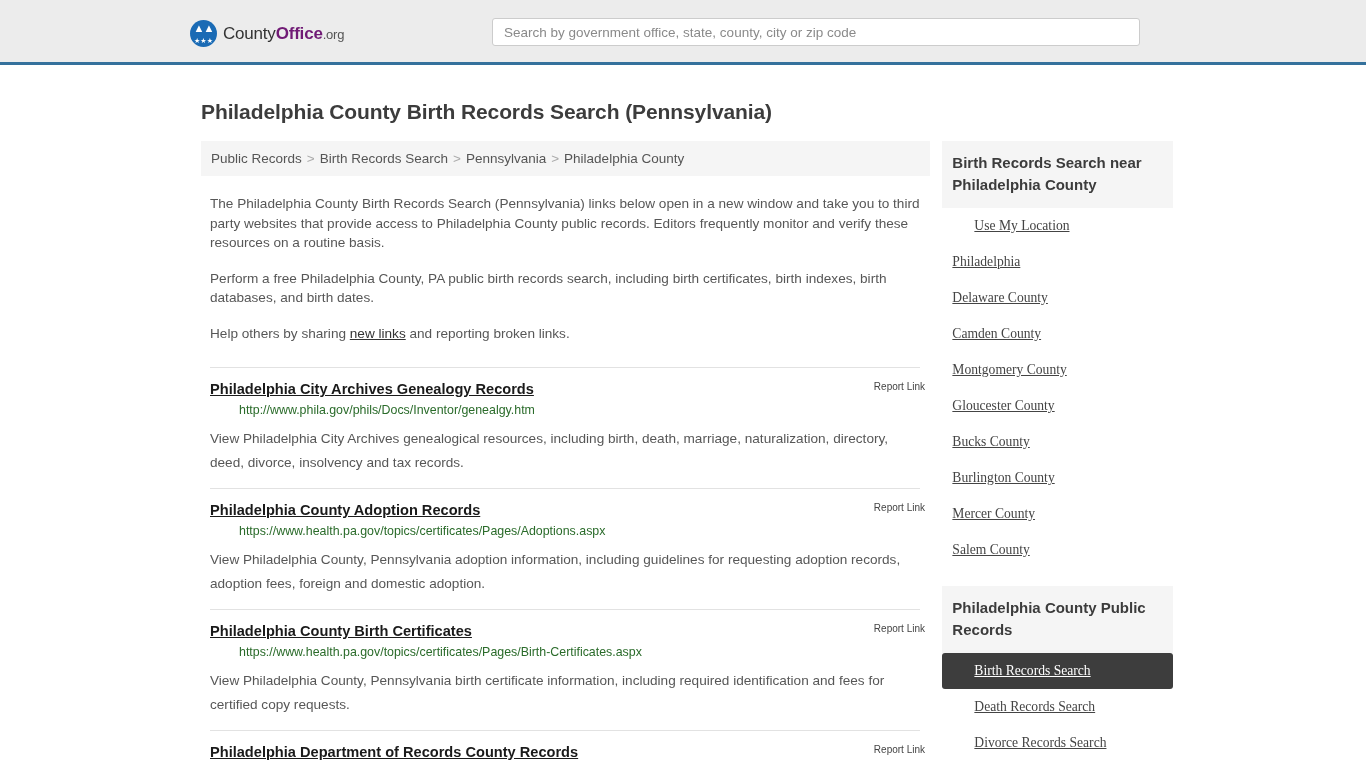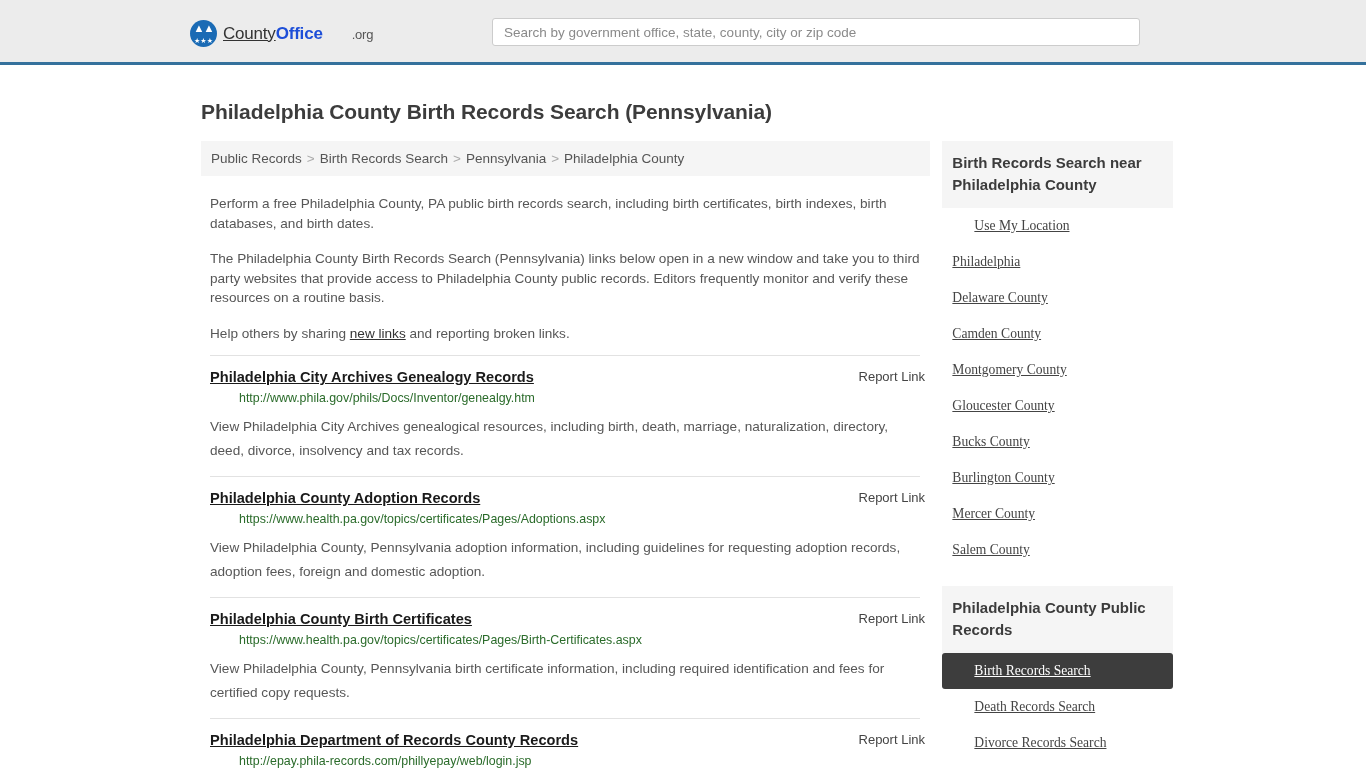--- a/index.html
+++ b/index.html
@@ -56,7 +56,7 @@
     white-space: nowrap;
   }
   .logo-text .b { color: #1d4ed8; font-weight: bold; margin-top: 36px; }
-  .logo-text .county { color: #333333; text-decoration: underline; }
+  .logo-text .county { color: #333333; }
   .logo-text .org { color: #555555; font-size: 13px; margin-left: 29px; }
 
   .search-box {

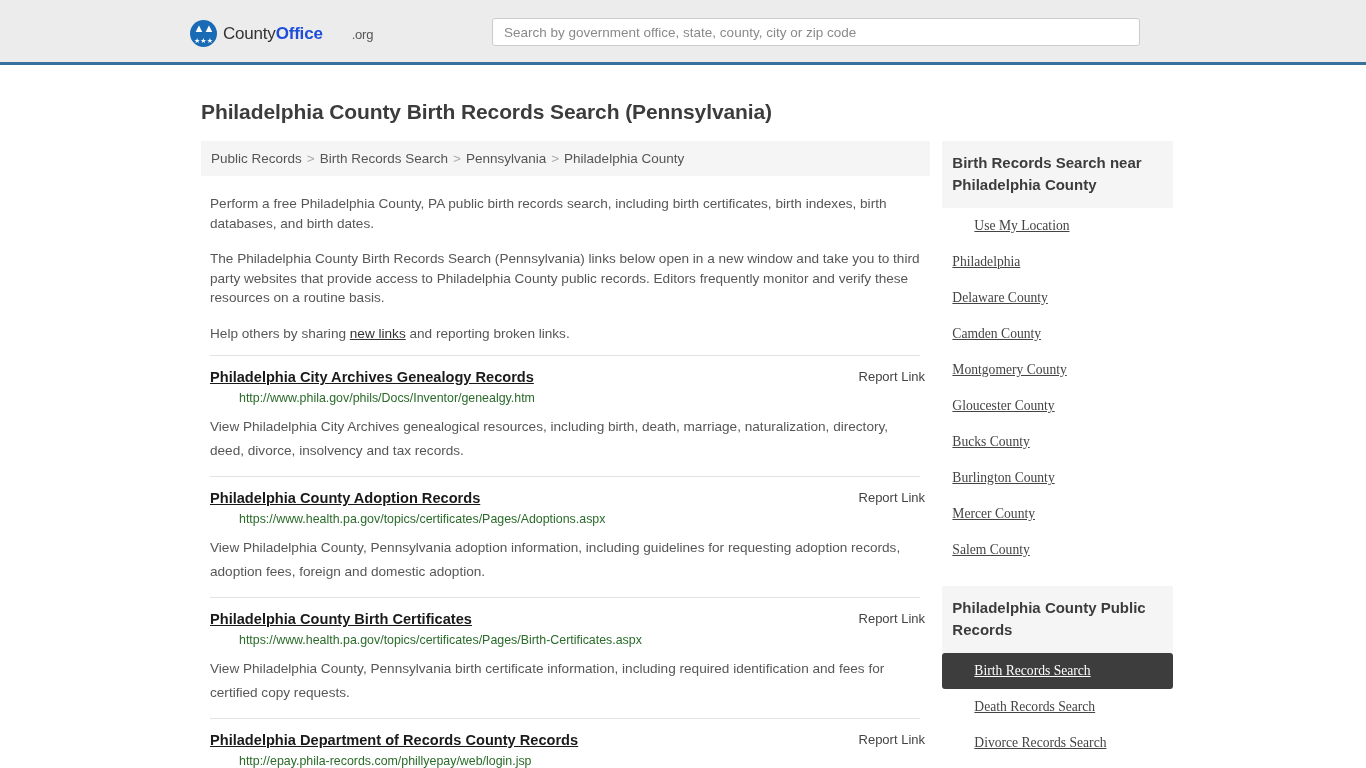--- a/index.html
+++ b/index.html
@@ -55,7 +55,7 @@
     letter-spacing: -0.2px;
     white-space: nowrap;
   }
-  .logo-text .b { color: #1d4ed8; font-weight: bold; margin-top: 36px; }
+  .logo-text .b { color: #701a75; font-weight: bold; margin-top: 36px; }
   .logo-text .county { color: #333333; }
   .logo-text .org { color: #555555; font-size: 13px; margin-left: 29px; }
 

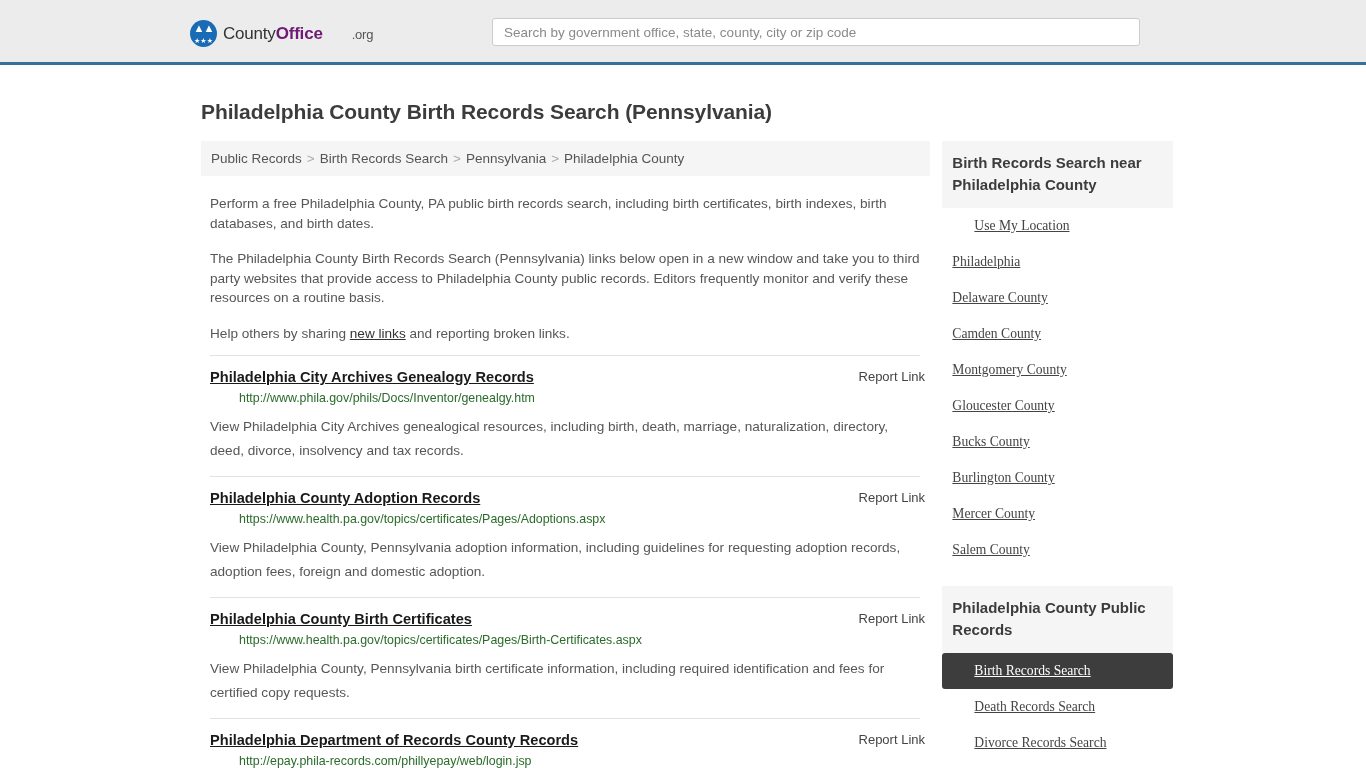--- a/index.html
+++ b/index.html
@@ -57,7 +57,7 @@
   }
   .logo-text .b { color: #701a75; font-weight: bold; margin-top: 36px; }
   .logo-text .county { color: #333333; }
-  .logo-text .org { color: #555555; font-size: 13px; margin-left: 29px; }
+  .logo-text .org { color: #555555; font-size: 13px; }
 
   .search-box {
     position: absolute;

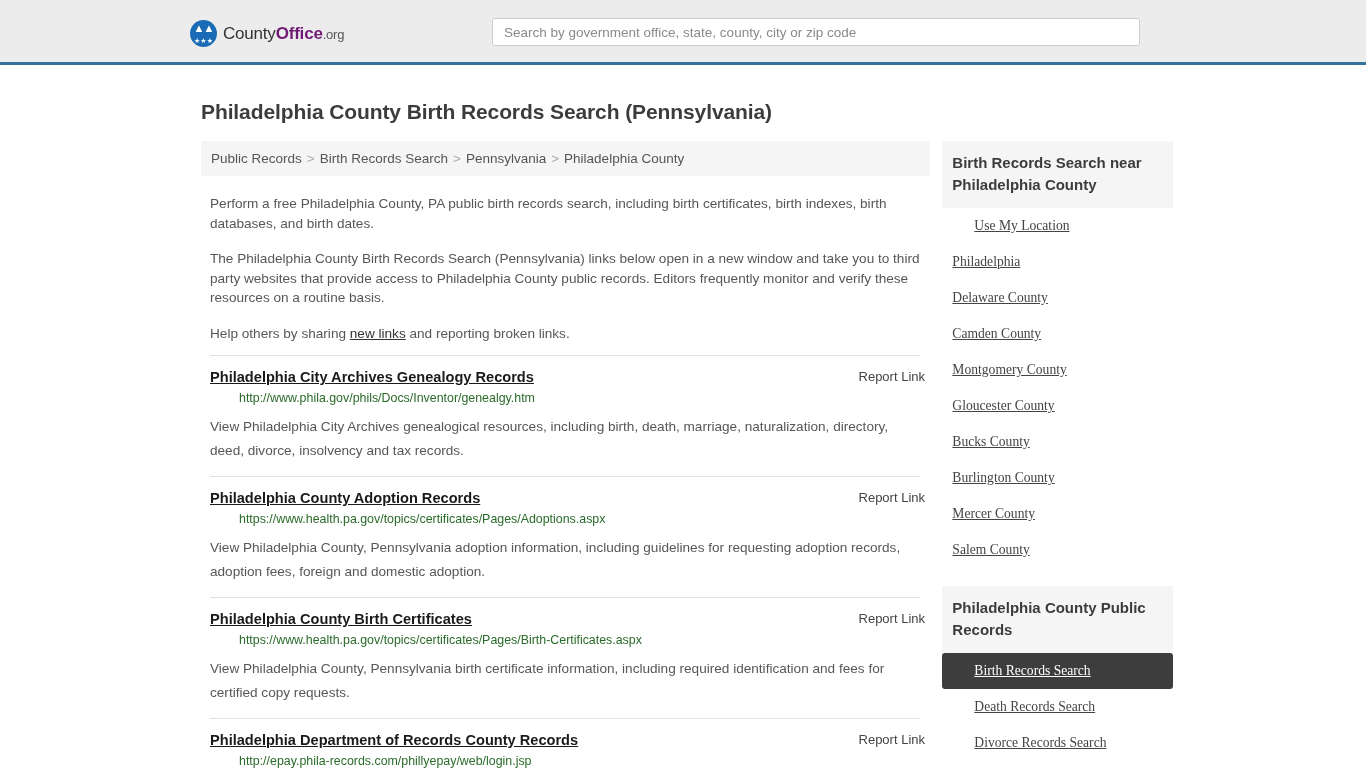--- a/index.html
+++ b/index.html
@@ -235,8 +235,8 @@
         <div class="breadcrumb" id="breadcrumb"><a href="#">Public Records</a><span class="sep">&gt;</span><a href="#">Birth Records Search</a><span class="sep">&gt;</span><a href="#">Pennsylvania</a><span class="sep">&gt;</span><a href="#">Philadelphia County</a></div>
 
         <div class="intro">
+          <p>The Philadelphia County Birth Records Search (Pennsylvania) links below open in a new window and take you to third party websites that provide access to Philadelphia County public records. Editors frequently monitor and verify these resources on a routine basis.</p>
           <p>Perform a free Philadelphia County, PA public birth records search, including birth certificates, birth indexes, birth databases, and birth dates.</p>
-          <p>The Philadelphia County Birth Records Search (Pennsylvania) links below open in a new window and take you to third party websites that provide access to Philadelphia County public records. Editors frequently monitor and verify these resources on a routine basis.</p>
           <p><span>Help others by sharing </span><a href="#">new links</a><span> and reporting broken links.</span></p>
         </div>
 

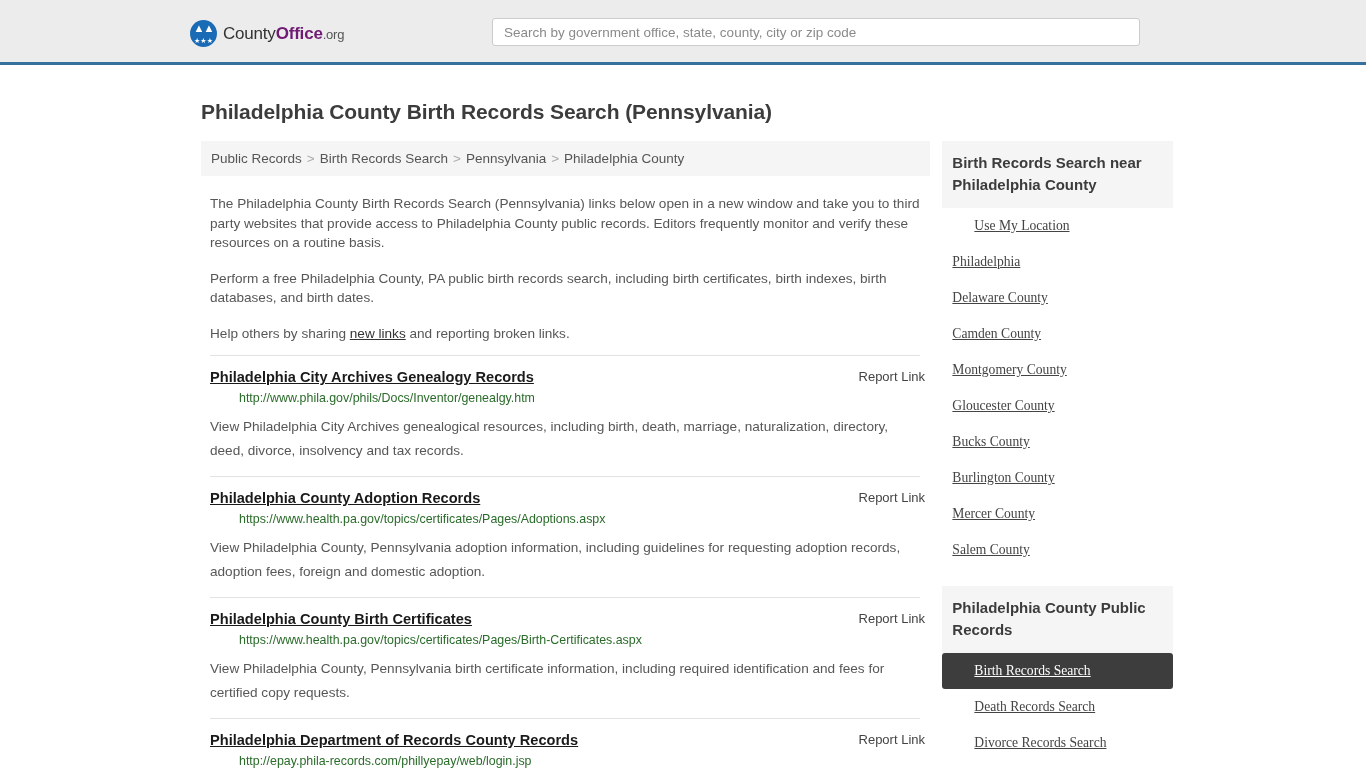--- a/index.html
+++ b/index.html
@@ -126,7 +126,7 @@
     line-height: 19.5px;
     color: #575757;
   }
-  .intro p:last-child { margin-bottom: 12px; }
+  .intro p:last-child { margin-bottom: 24px; }
   .intro a {
     color: #333333;
     text-decoration: underline;

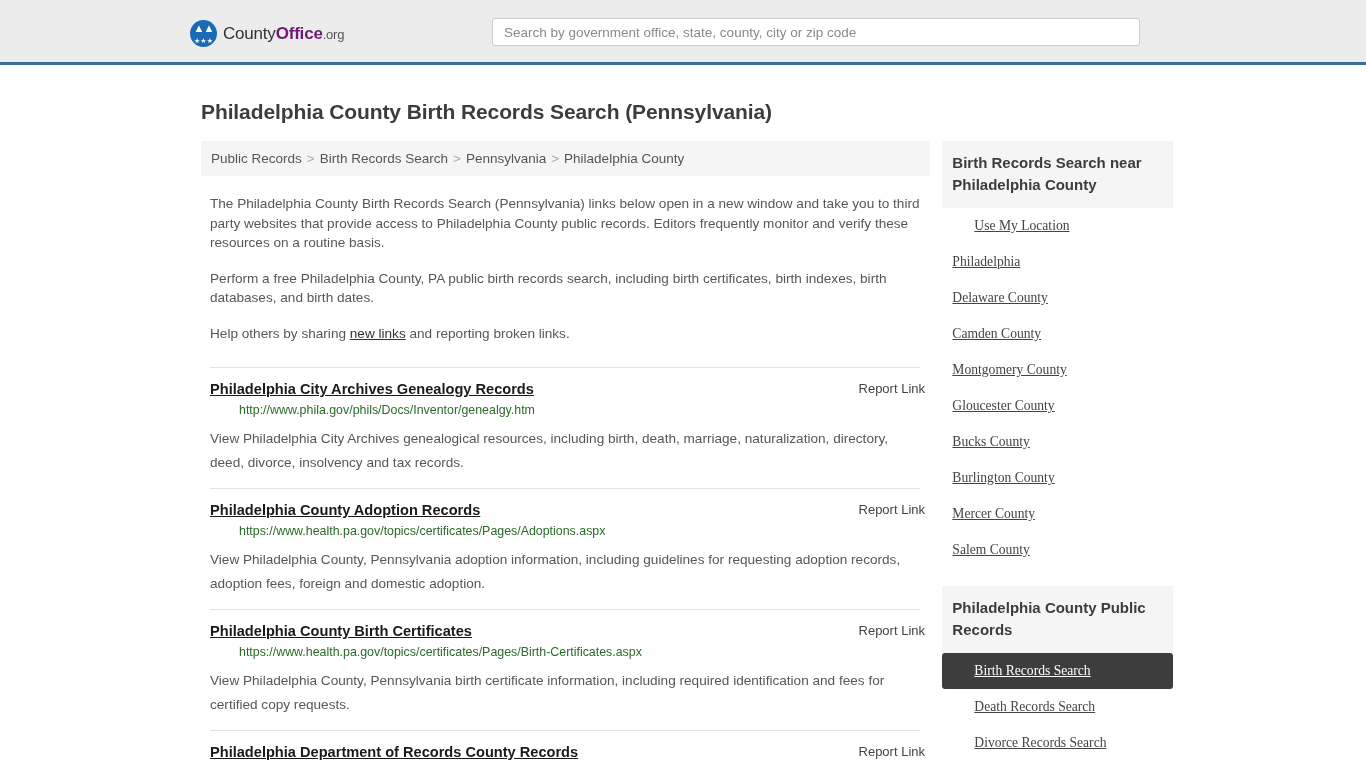--- a/index.html
+++ b/index.html
@@ -155,7 +155,7 @@
   .report-link {
     position: absolute;
     right: -5px; top: 13px;
-    font-size: 13px;
+    font-size: 10px;
     color: #444444;
     text-decoration: none;
     white-space: nowrap;

